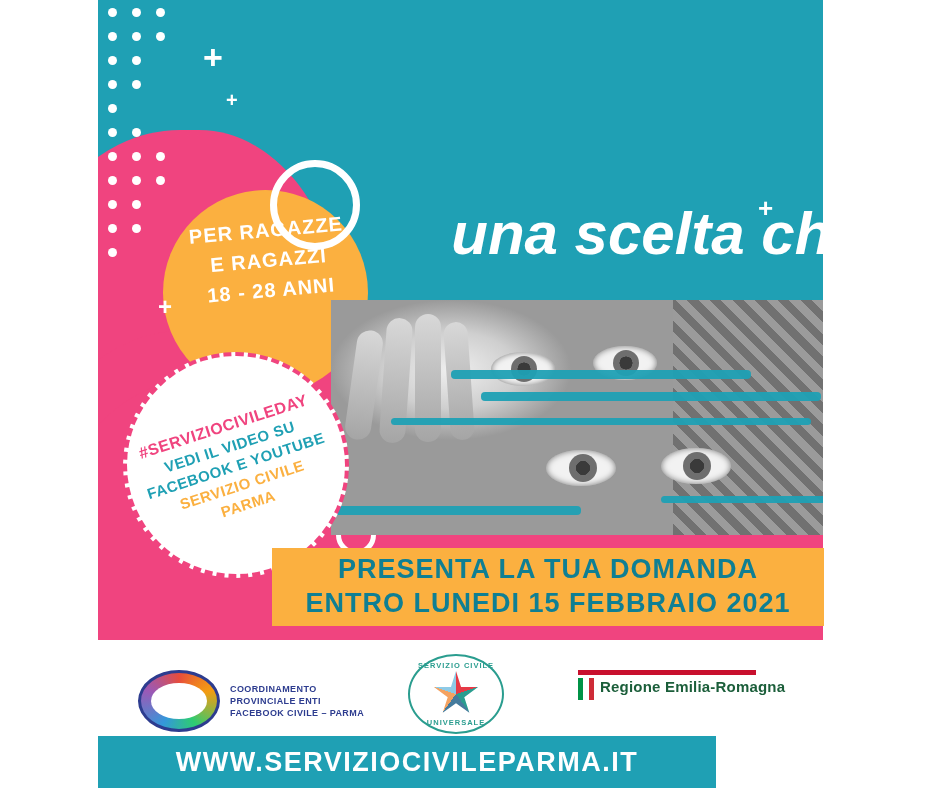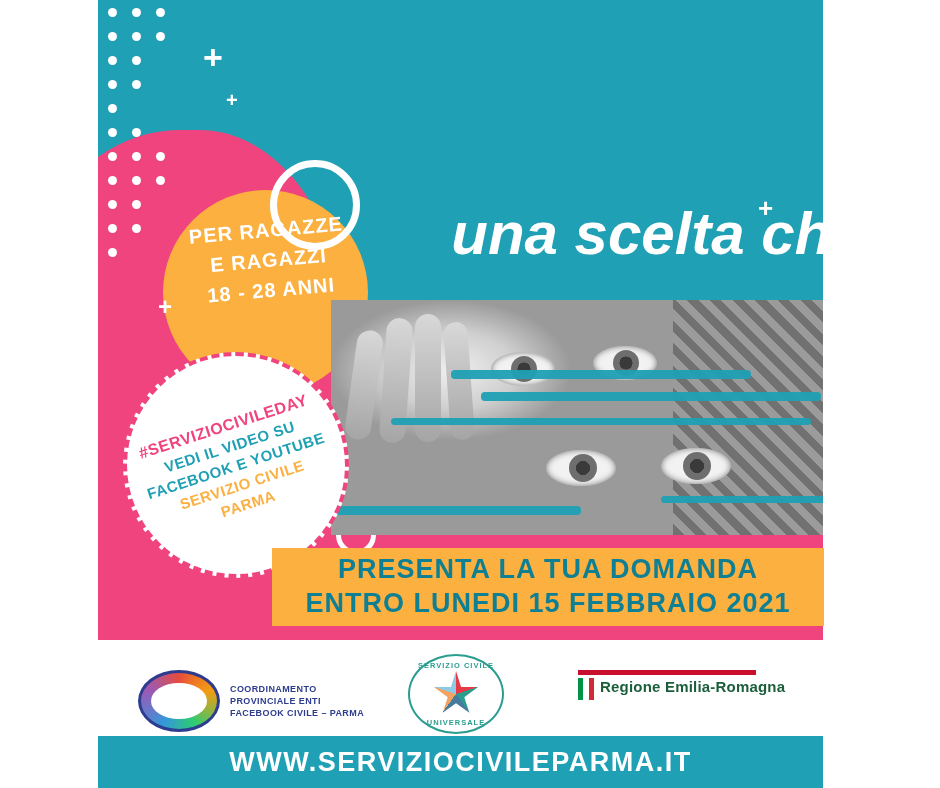--- a/index.html
+++ b/index.html
@@ -87,7 +87,7 @@
   .logo3 .name{font-size:15px;font-weight:bold;color:#1b5e3a;letter-spacing:.2px;}
 
   
-  .footer{position:absolute;left:98px;top:736px;width:725px;height:52px;background:#1fa0b4;display:flex;align-items:center;justify-content:center;}
+  .footer{position:absolute;left:98px;top:736px;width:618px;height:52px;background:#1fa0b4;display:flex;align-items:center;justify-content:center;}
   .footer .url{color:#ffffff;font-family:"Liberation Sans",sans-serif;font-weight:bold;font-size:27px;letter-spacing:1.5px;text-transform:uppercase;}
 </style>
 </head>

